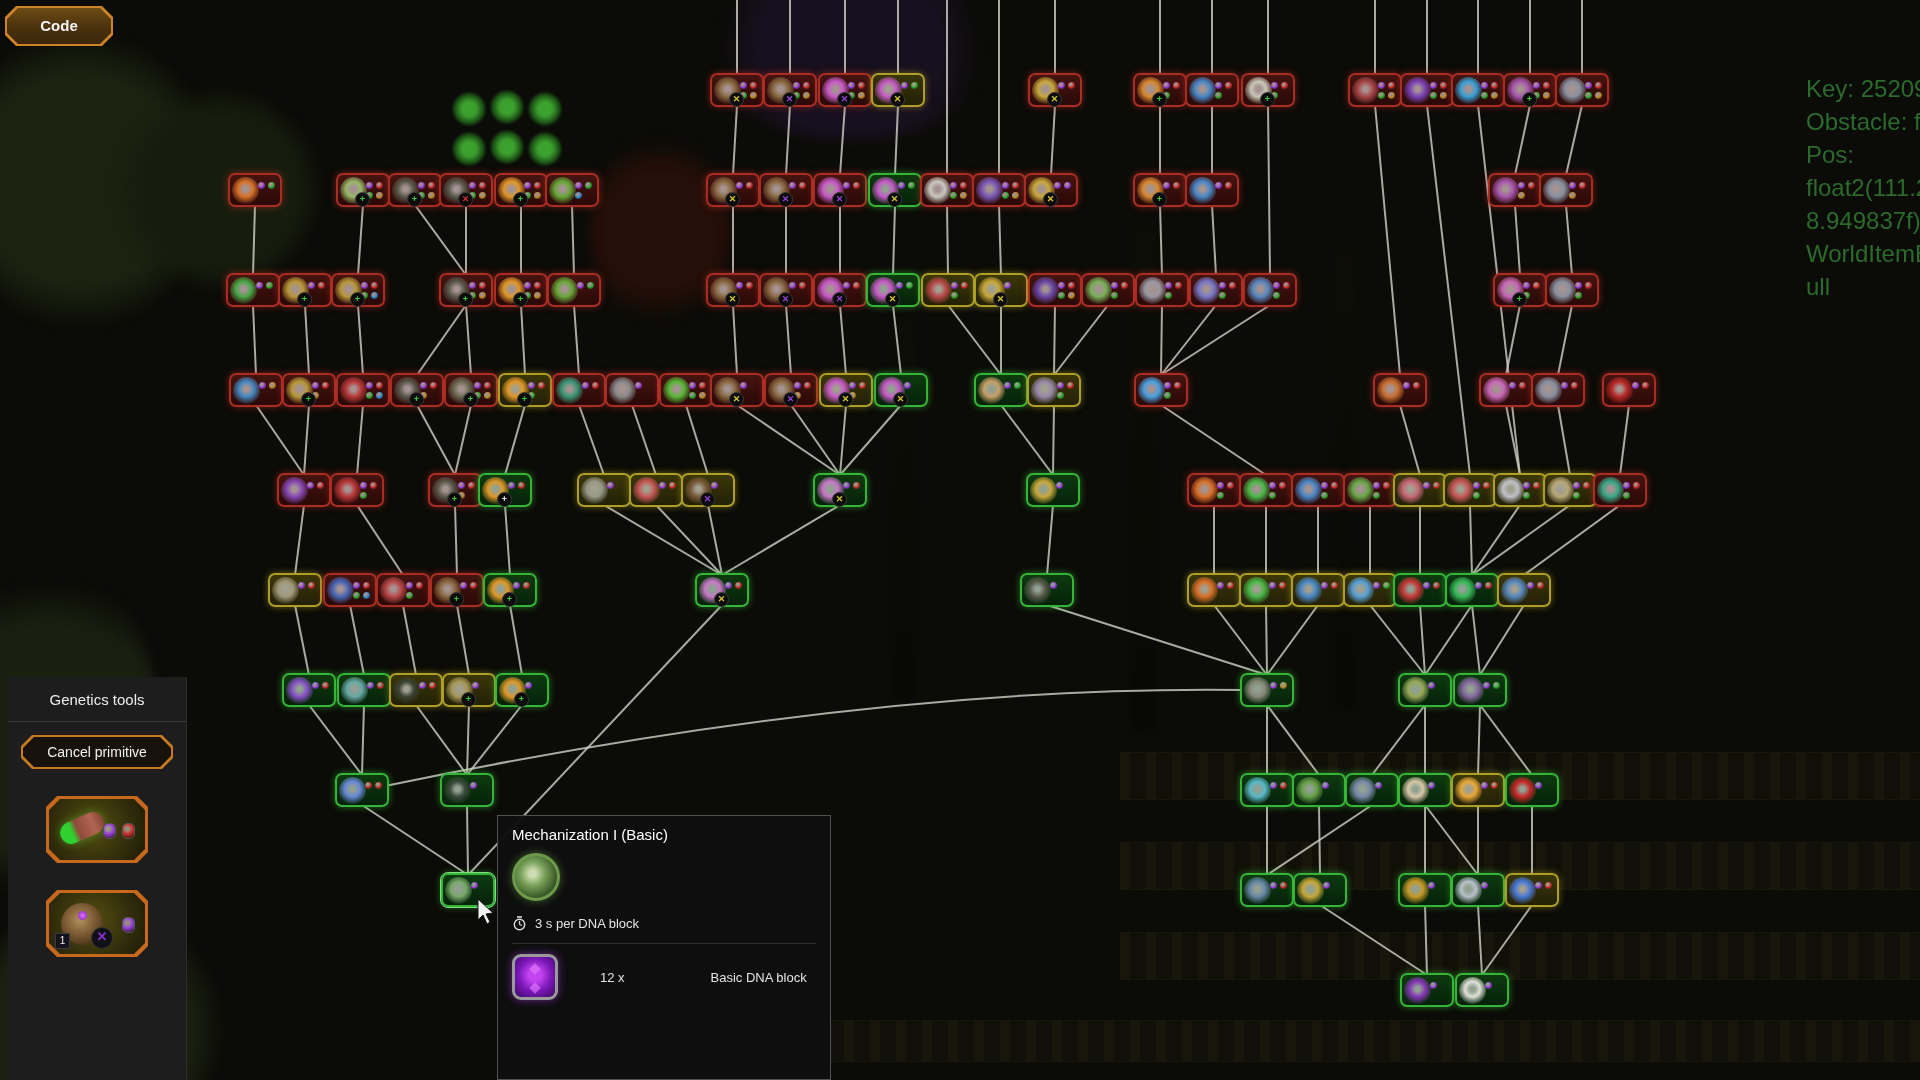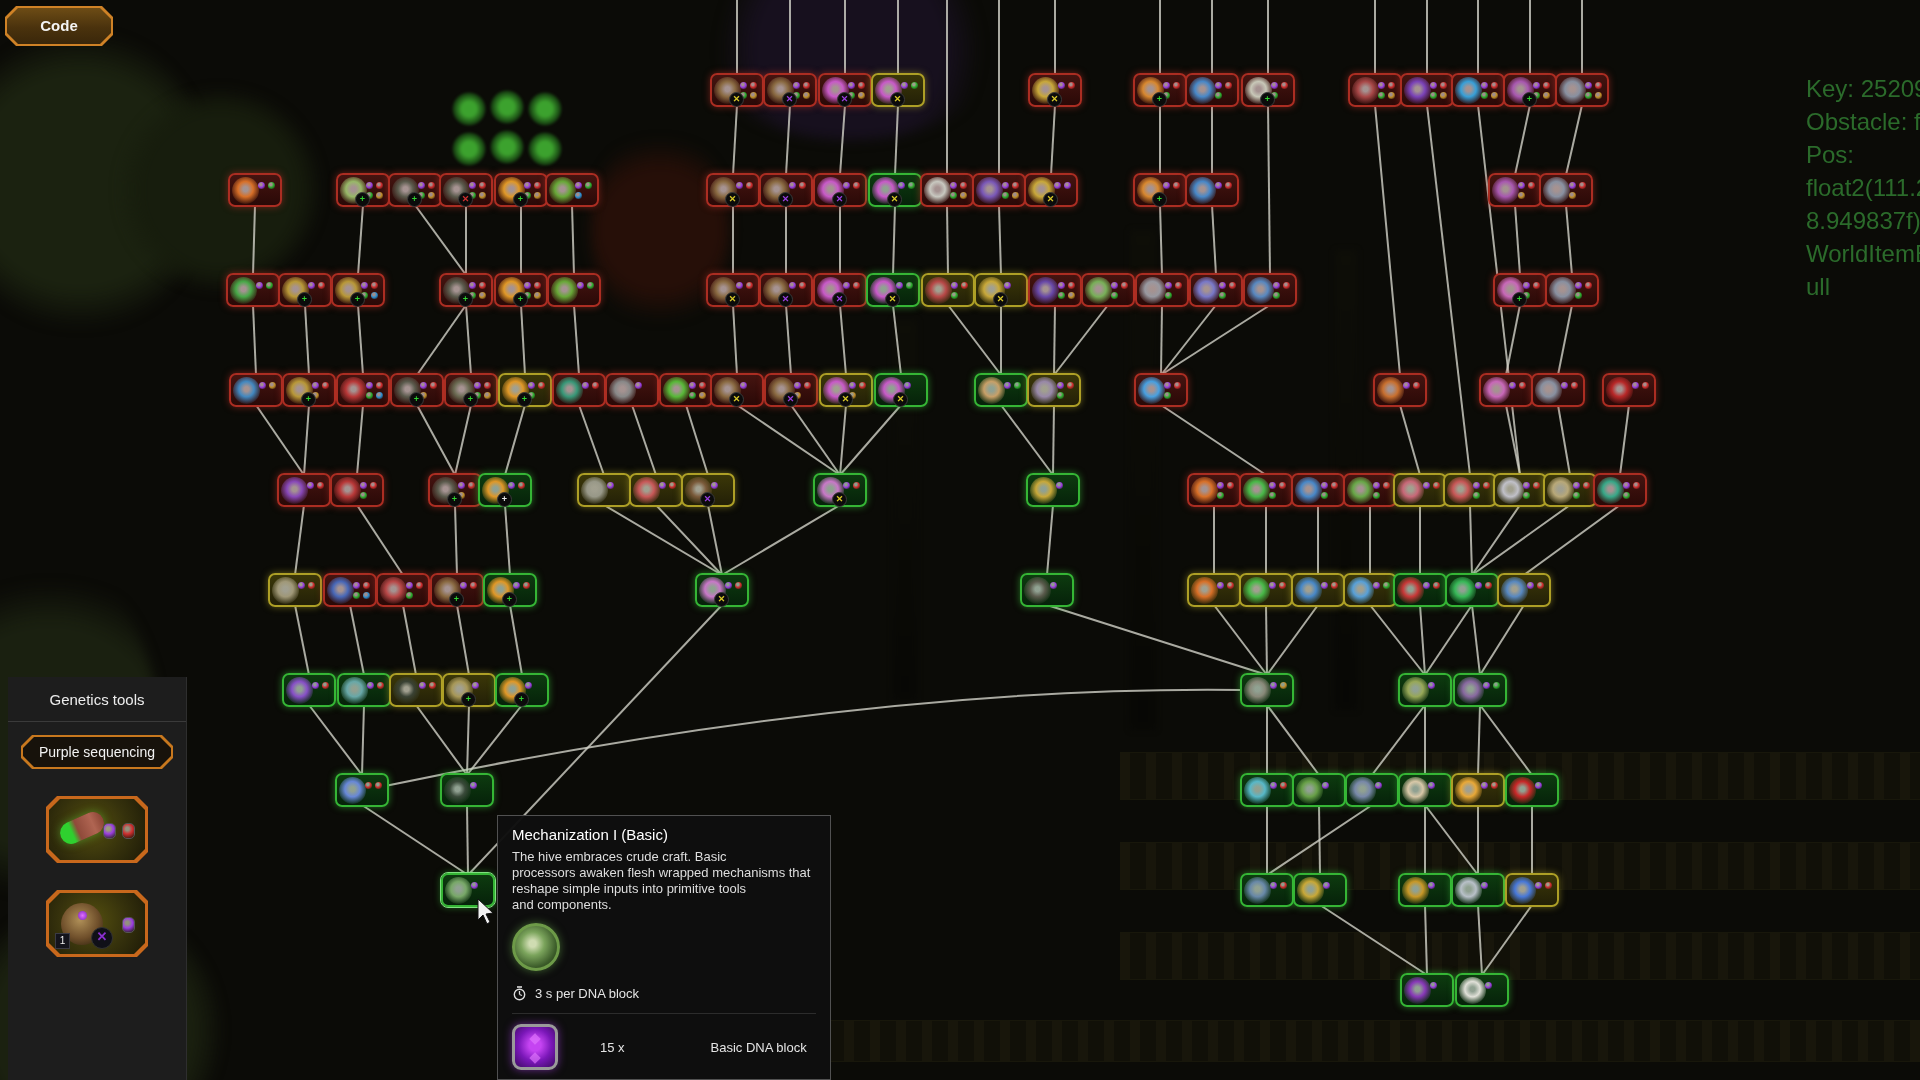--- a/index.html
+++ b/index.html
@@ -1271,7 +1271,7 @@
   <div id="panelTitle">Genetics tools</div>
   <div id="panelDiv"></div>
   <div id="cancelWrap" class="octo">
-    <div id="cancelBtn" class="octo">Purple sequencing</div>
+    <div id="cancelBtn" class="octo">Cancel primitive</div>
   </div>
   <div id="queueItems">
       <div class="qitem octo">

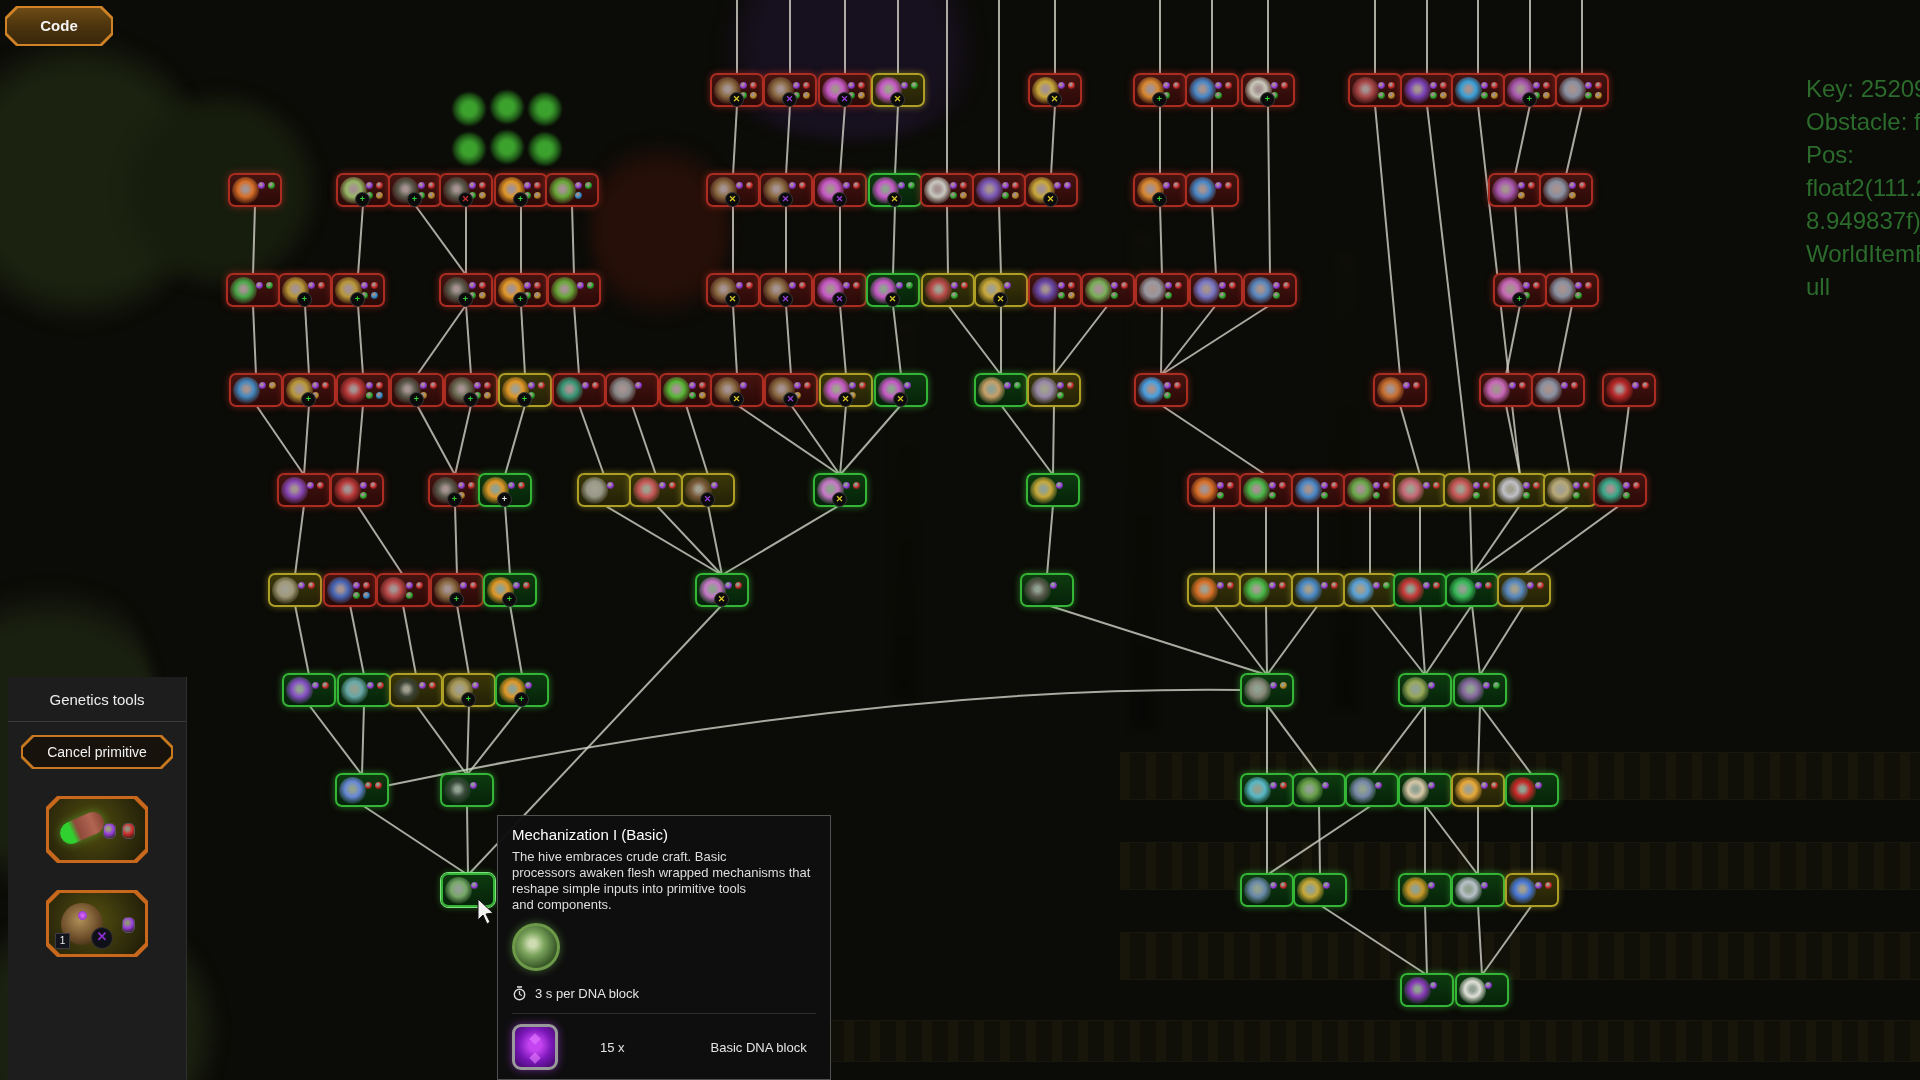--- a/index.html
+++ b/index.html
@@ -1300,10 +1300,6 @@
 
 <div id="tooltip">
   <div id="ttTitle">Mechanization I (Basic)</div>
-  <div id="ttDesc">The hive embraces crude craft. Basic
-processors awaken flesh wrapped mechanisms that
-reshape simple inputs into primitive tools
-and components.</div>
   <div id="ttIcon"></div>
   <div id="ttTime">
     <svg width="15" height="16">

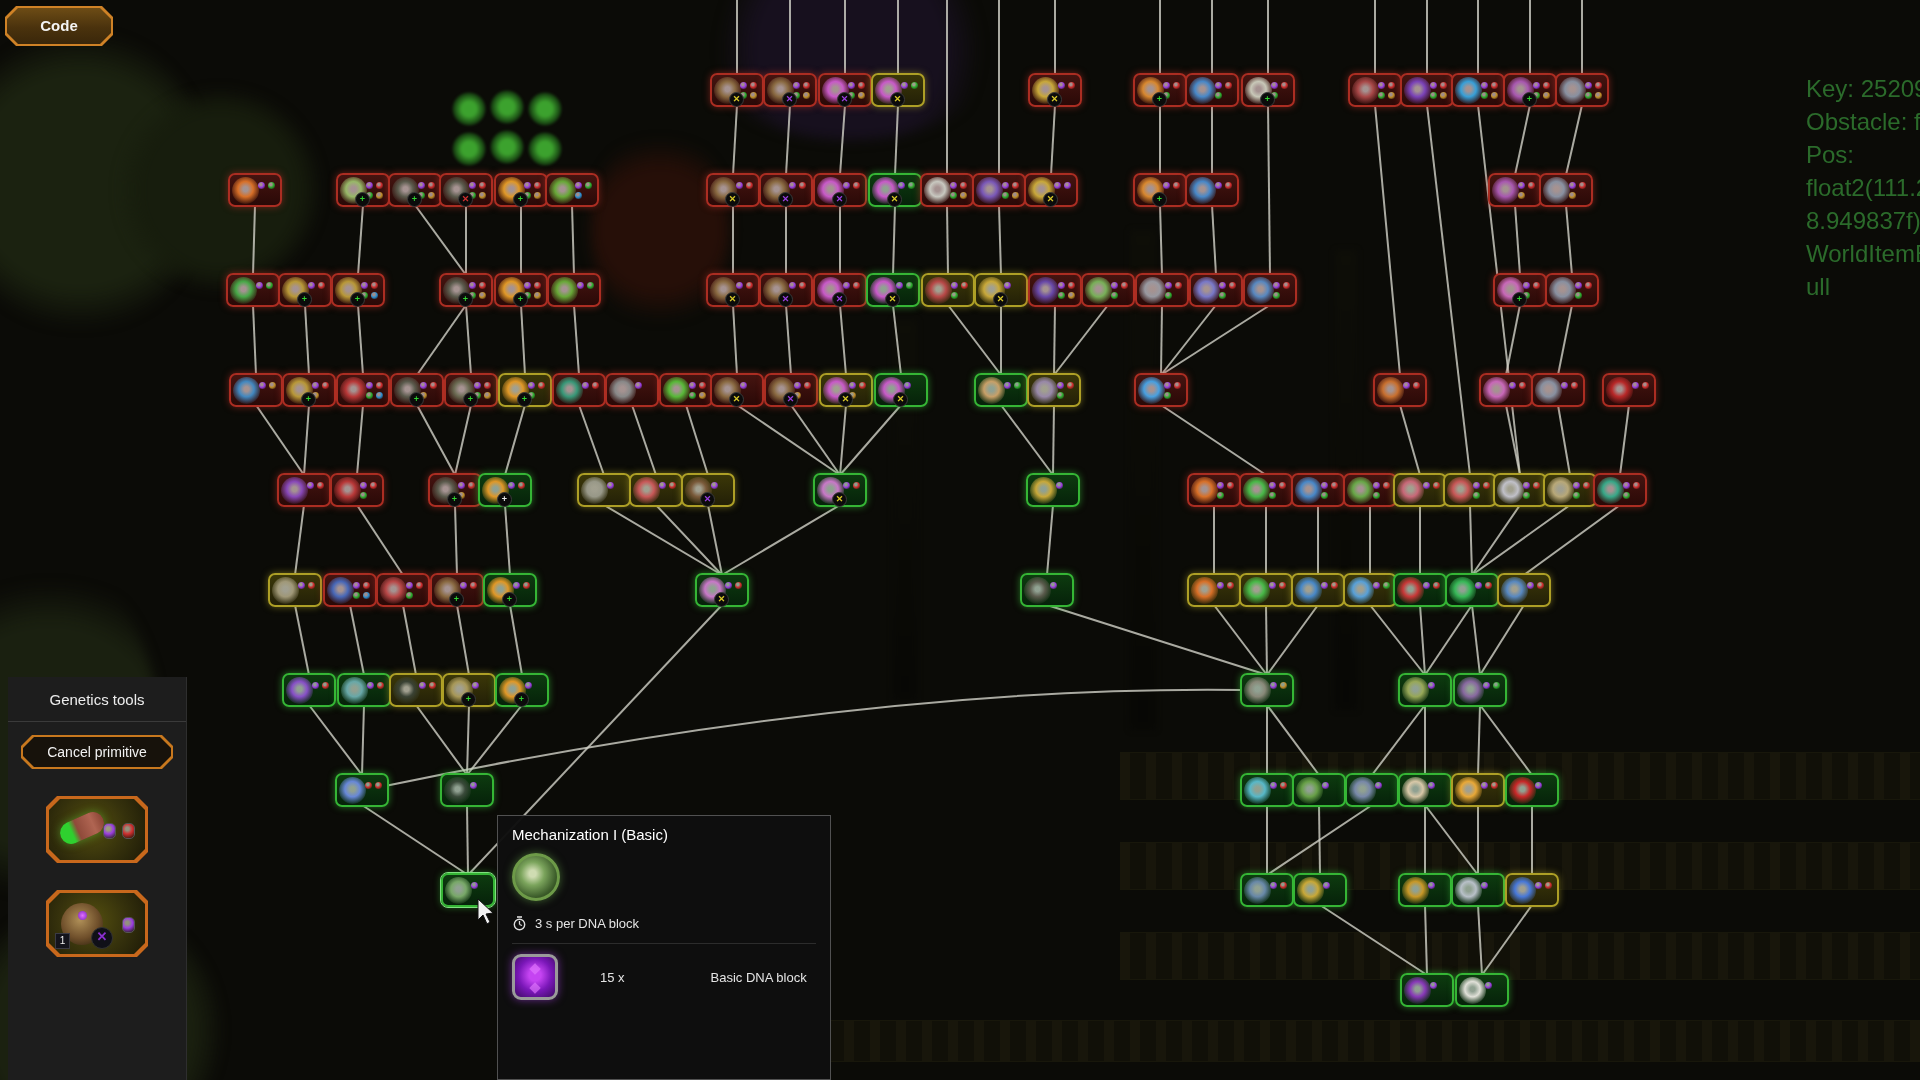--- a/index.html
+++ b/index.html
@@ -1315,7 +1315,7 @@
     <div id="dnaIcon">
         <span>◆<br>◆</span>
       </div>
-    <div id="ttQty">15 x</div>
+    <div id="ttQty">12 x</div>
     <div id="ttItem">Basic DNA block</div>
   </div>
 </div>

